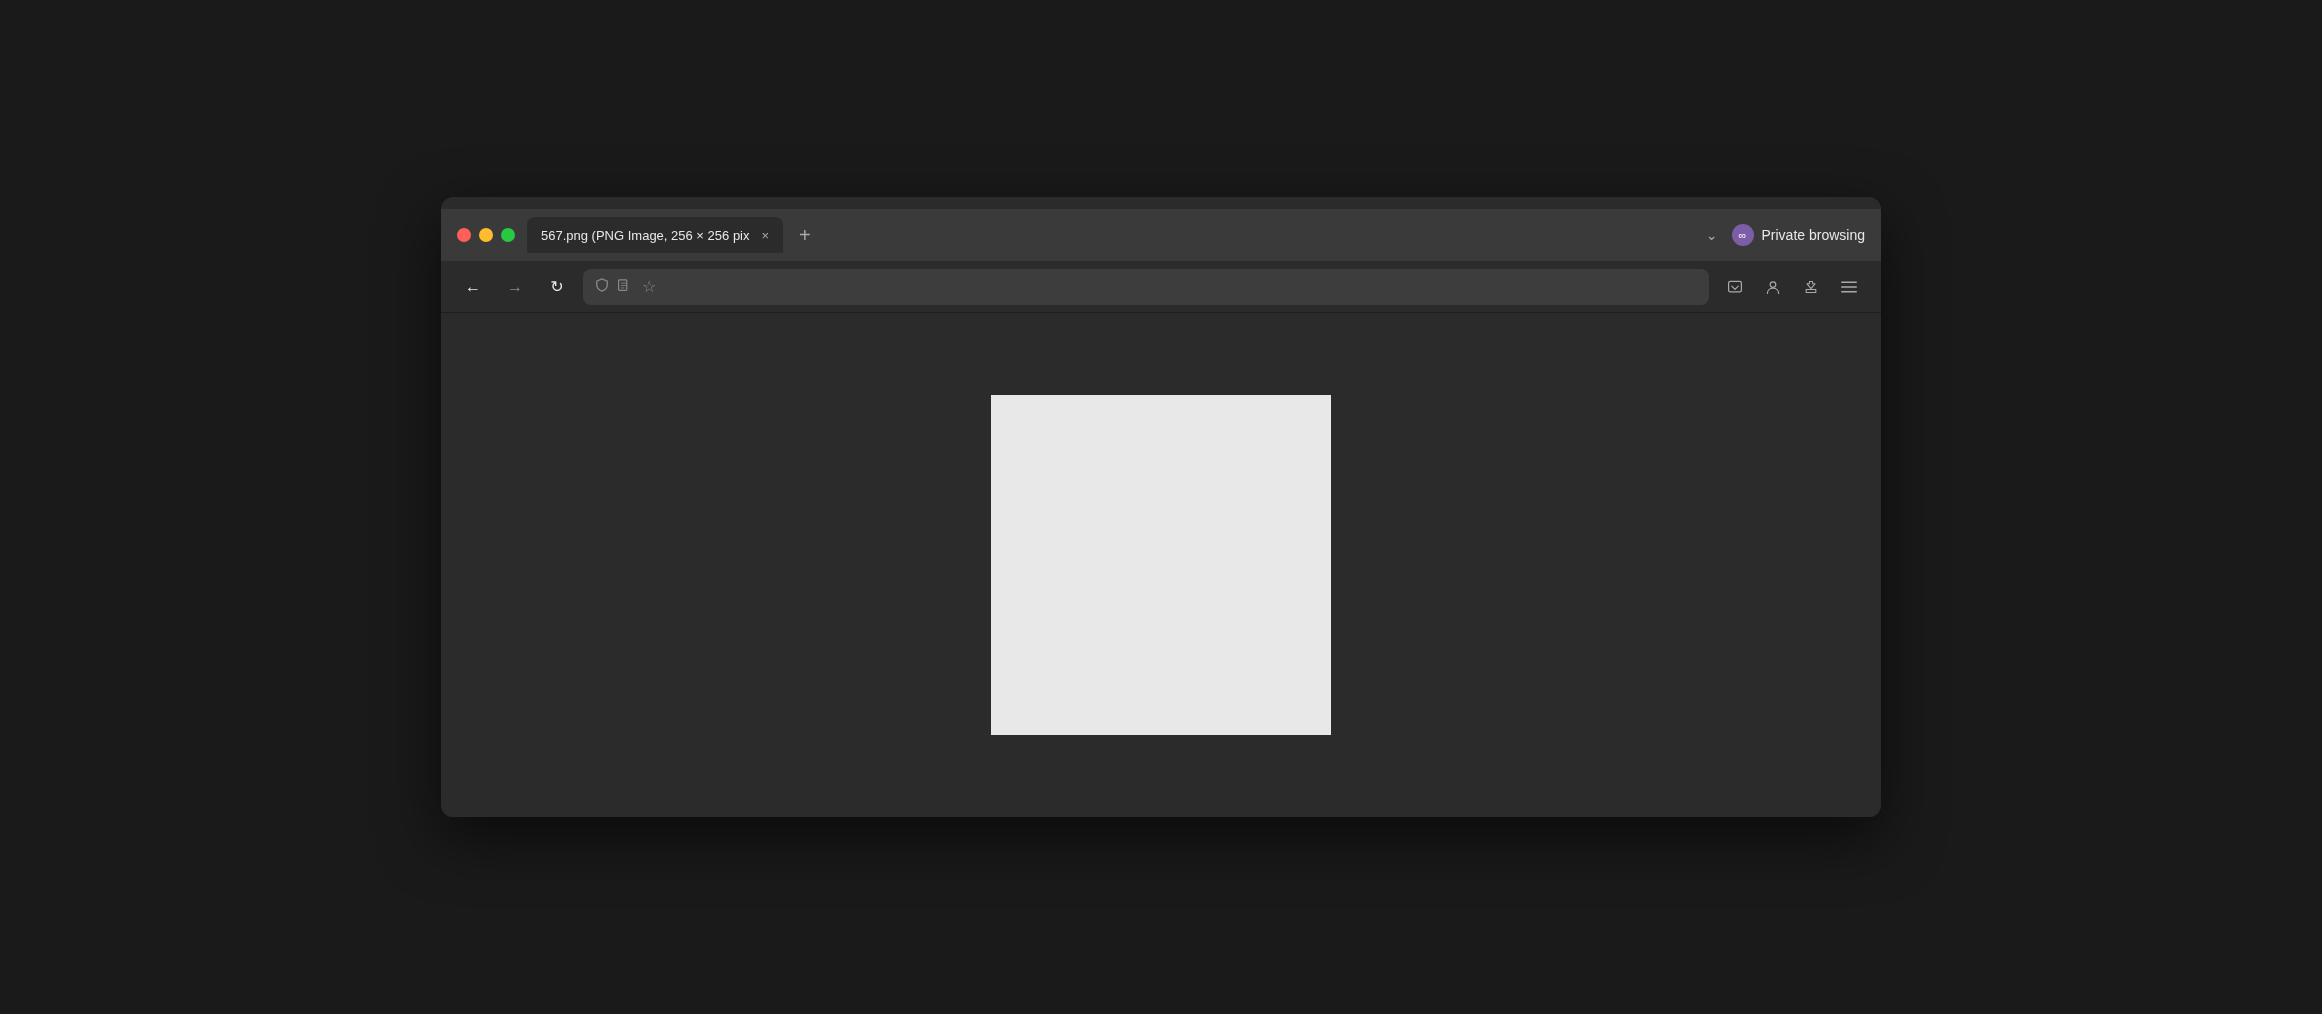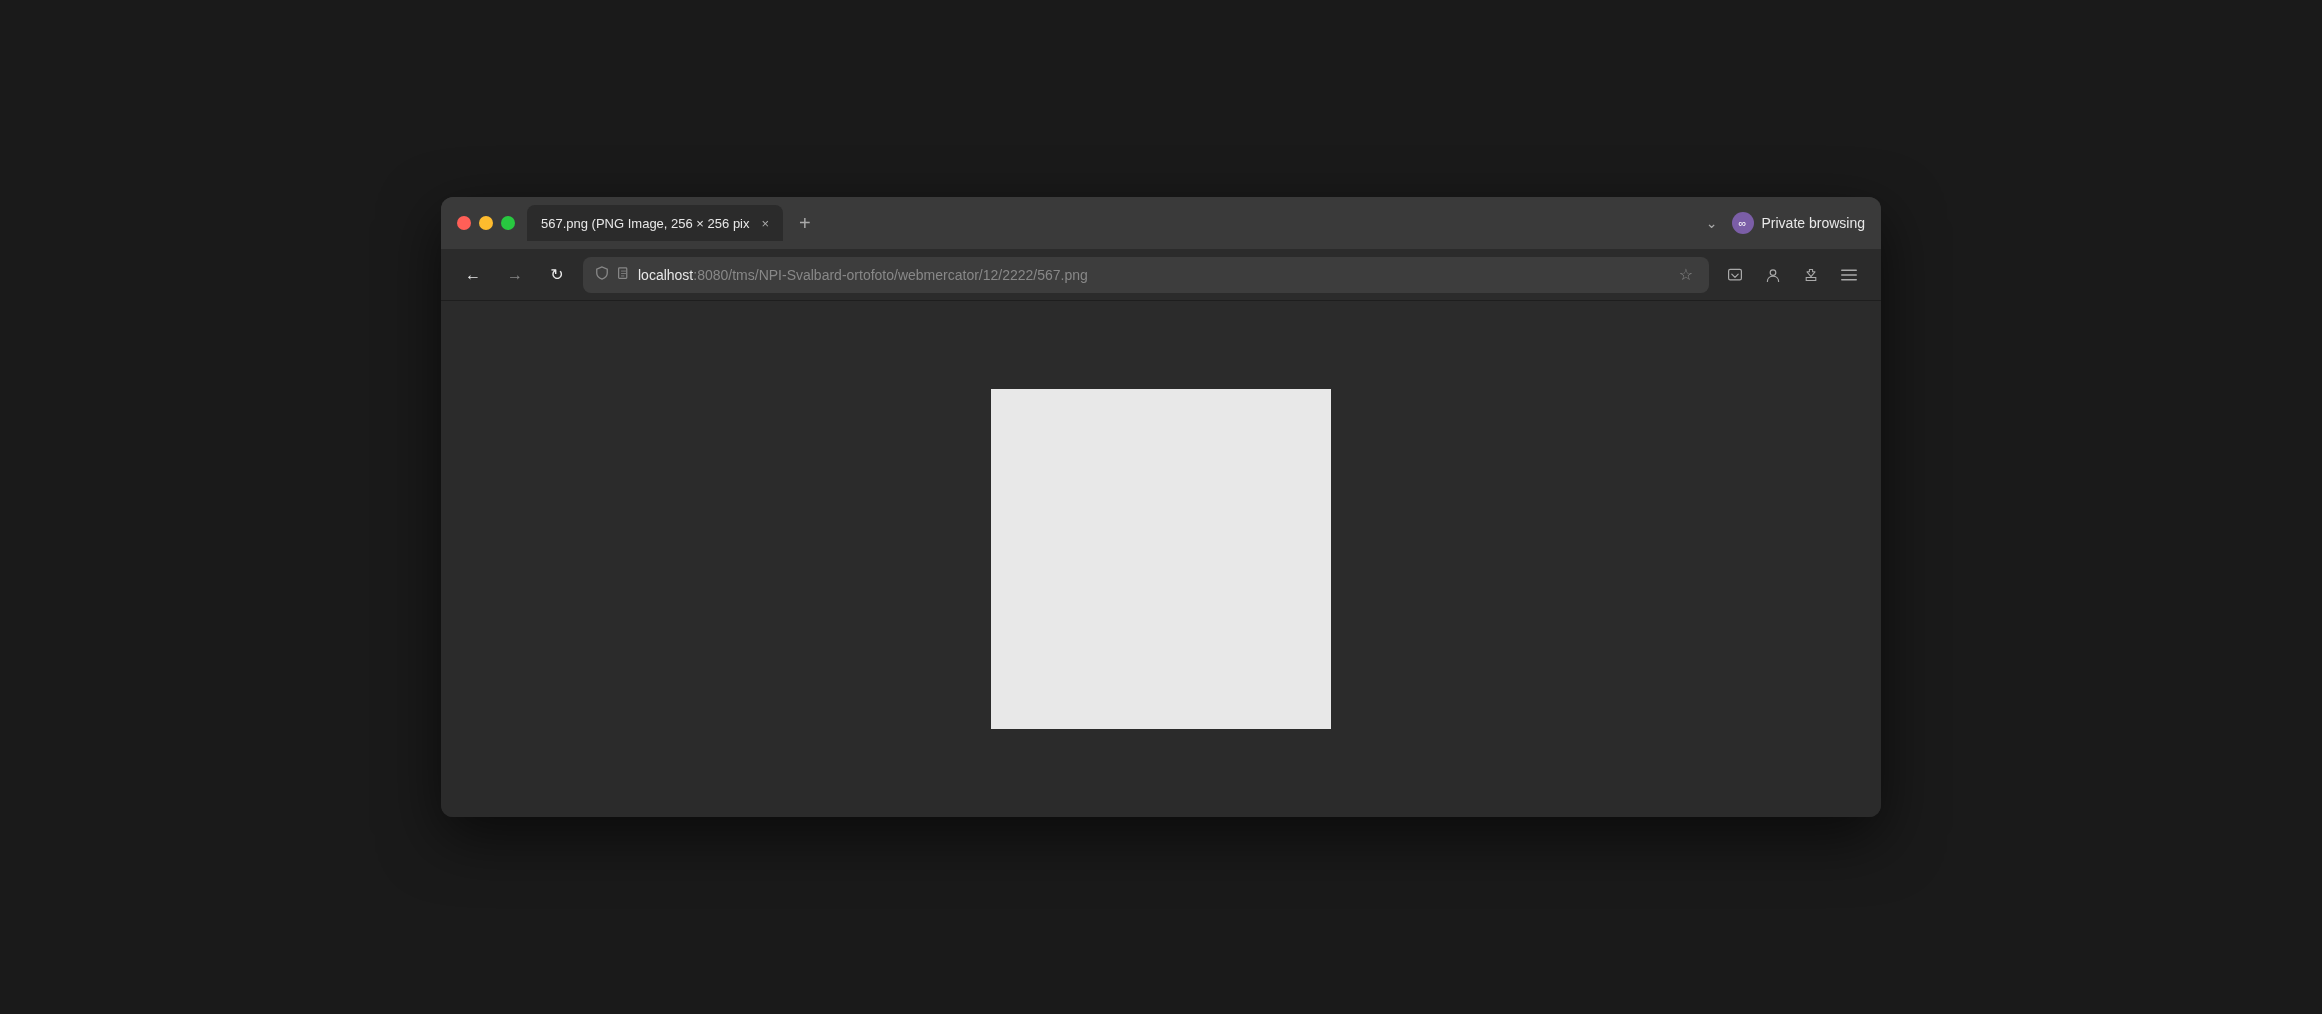--- a/index.html
+++ b/index.html
@@ -34,6 +34,7 @@
       padding: 0 16px;
       gap: 12px;
       flex-shrink: 0;
+      margin-top: 12px;
     }
 
     .traffic-lights {

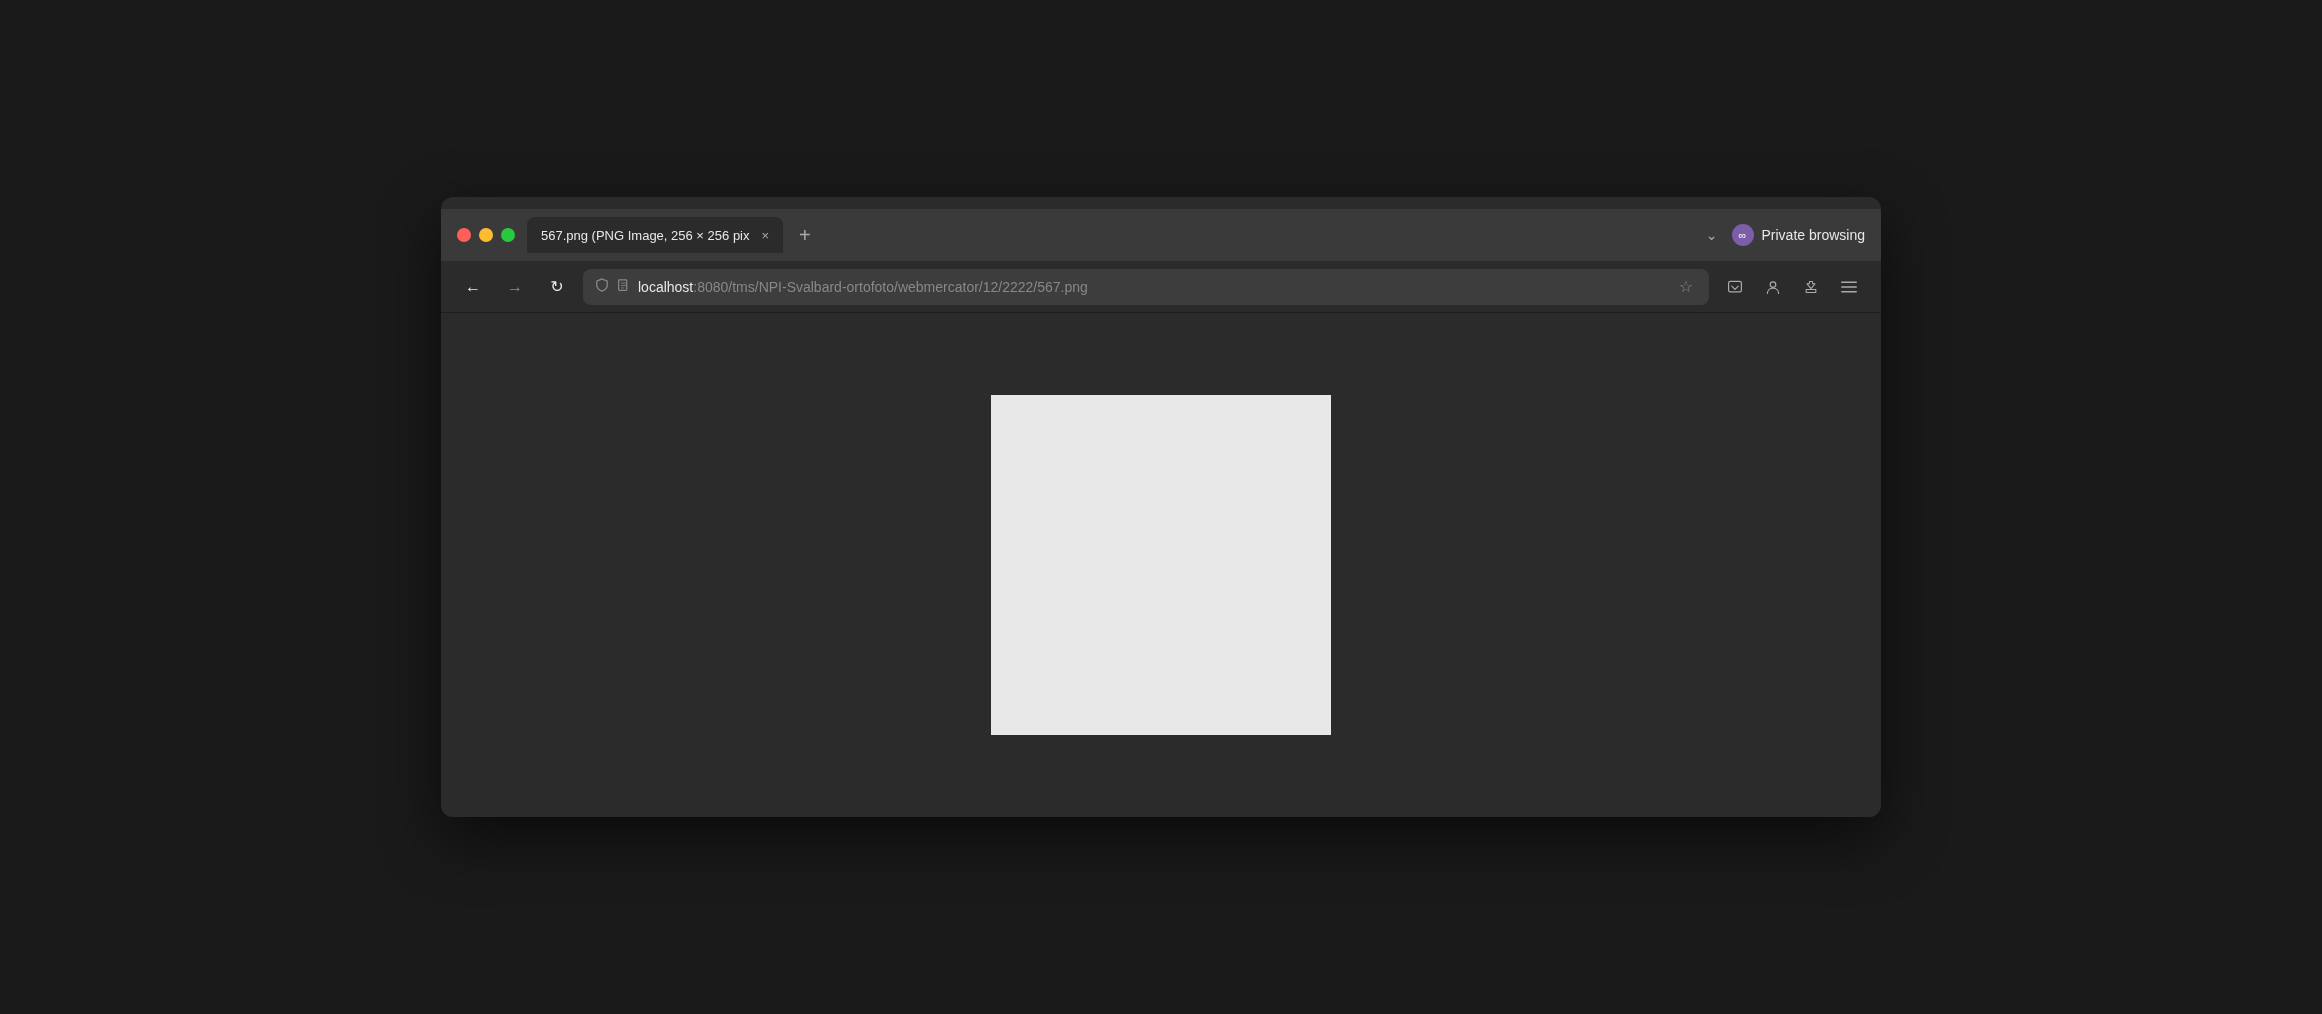--- a/index.html
+++ b/index.html
@@ -282,9 +282,6 @@
           <path d="M5 5h6M5 8h6M5 11h4" stroke="#888" stroke-width="1"></path>
         </svg>
       </span>
-      <span class="url-text">
-        <span class="url-host">localhost</span><span class="url-path">:8080/tms/NPI-Svalbard-ortofoto/webmercator/12/2222/567.png</span>
-      </span>
       <span class="bookmark-btn">☆</span>
     </div>
 

